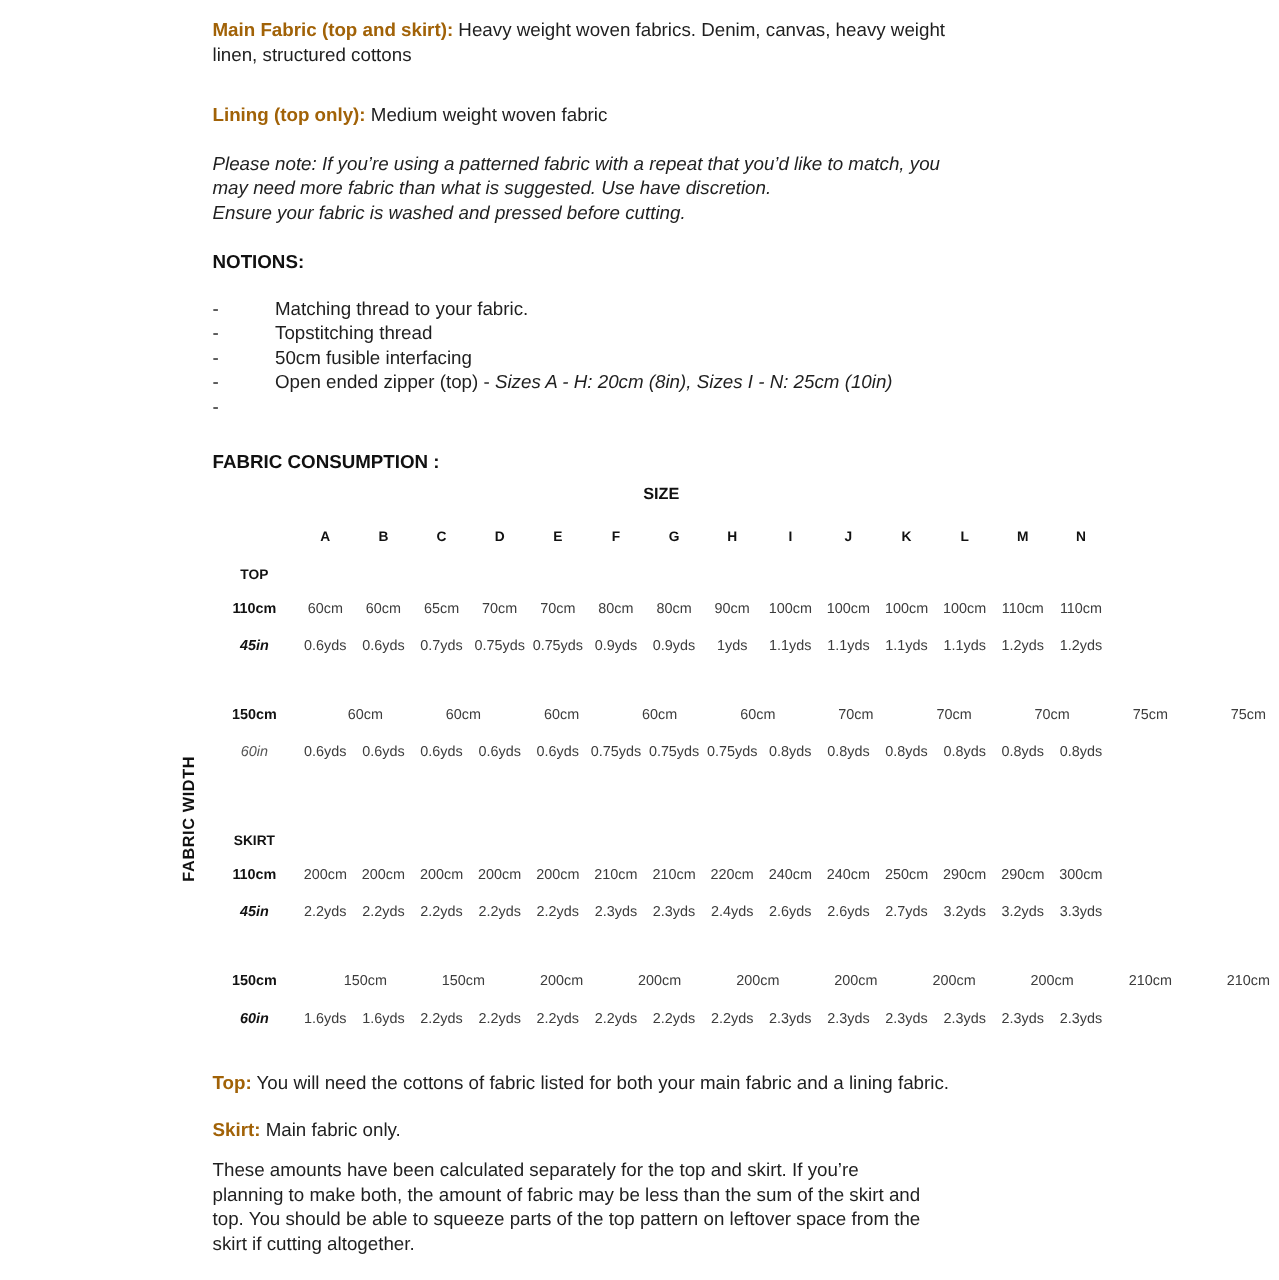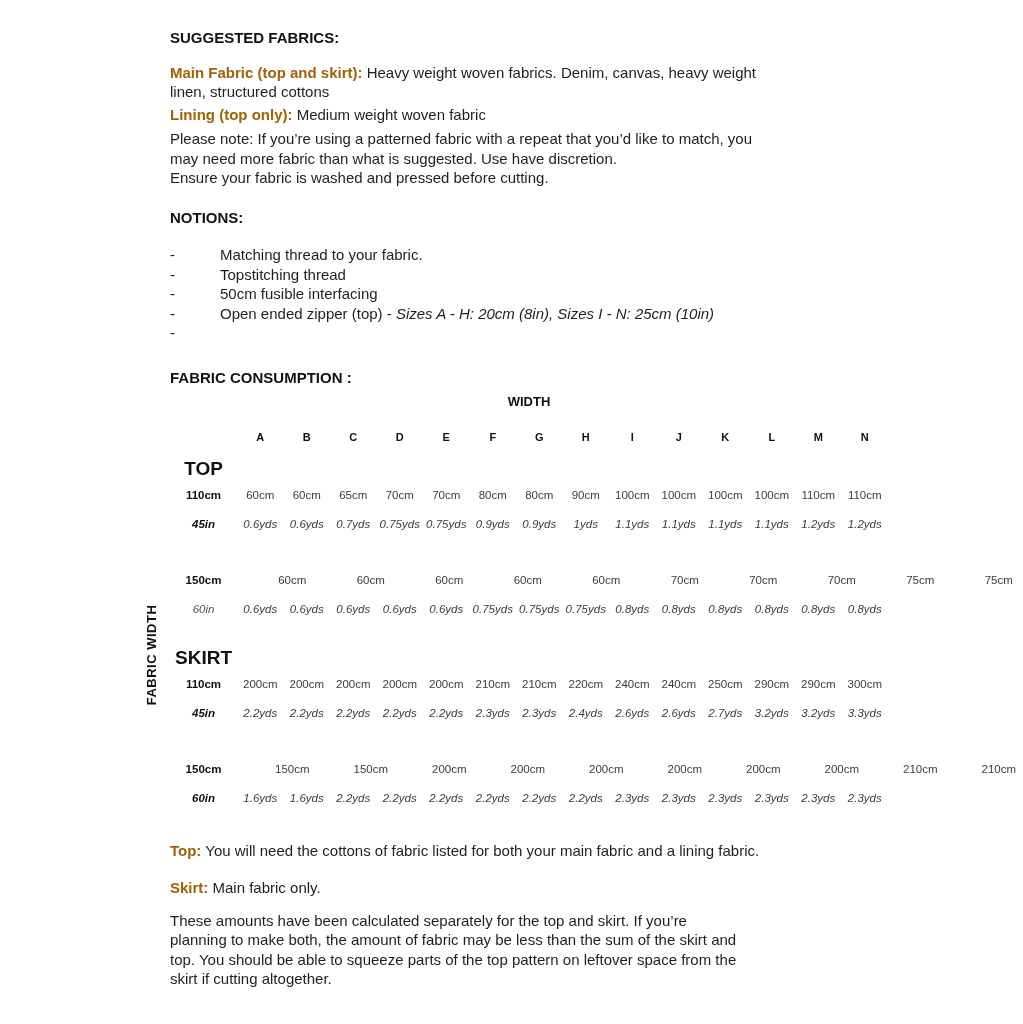--- a/index.html
+++ b/index.html
@@ -58,7 +58,6 @@
 
   <div class="content">
 
-    <h2 class="h-suggested">SUGGESTED FABRICS:</h2>
 
     <p class="p-main">
         <span class="line"><strong>Main Fabric (top and skirt):</strong><span> Heavy weight woven fabrics. Denim, canvas, heavy weight</span></span>

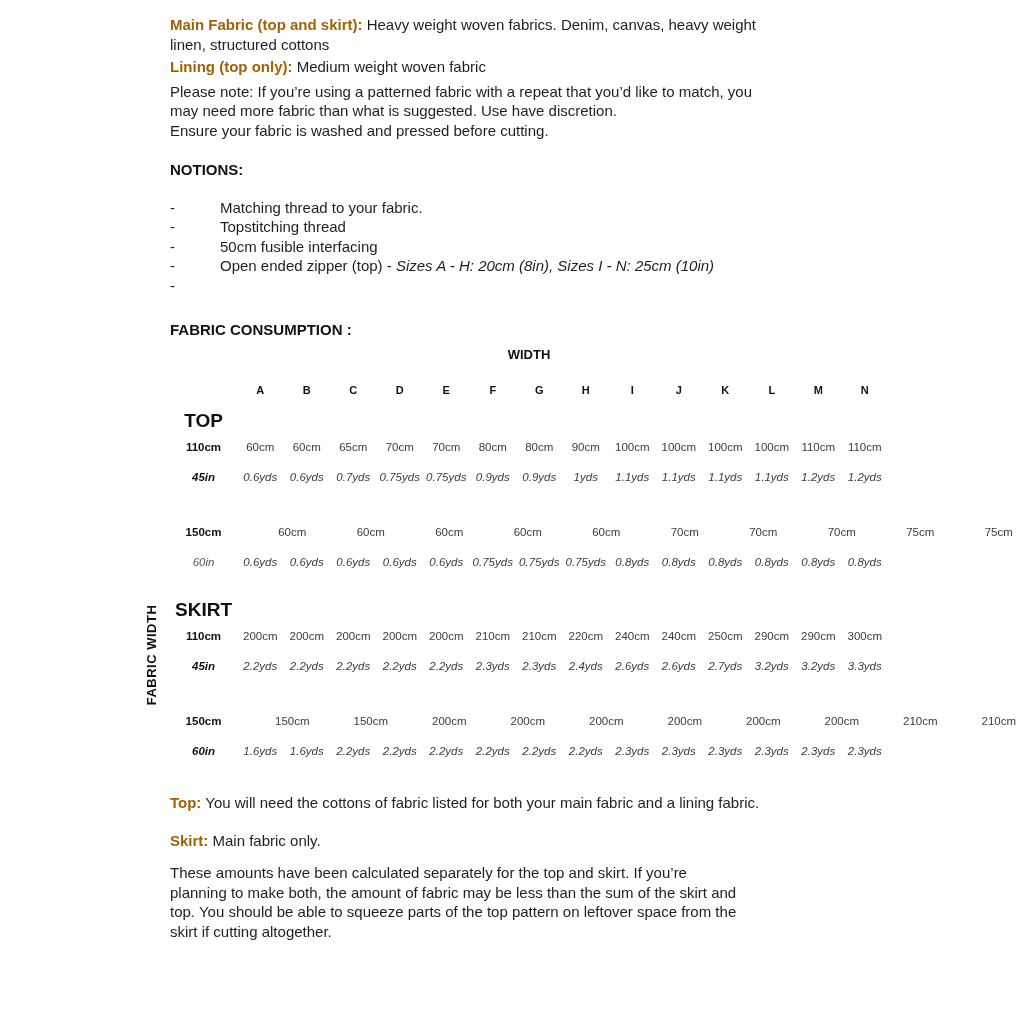--- a/index.html
+++ b/index.html
@@ -14,7 +14,7 @@
 
   .h-suggested { margin-top:28px; }
   .p-main { margin-top:15px; width:705px; }
-  .p-lining { margin-top:3px; }
+  .p-lining { margin-top:29px; }
   .p-note { margin-top:5px; }
   .h-notions { margin-top:20px; }
   .notions-list { margin-top:18px; list-style:none; }

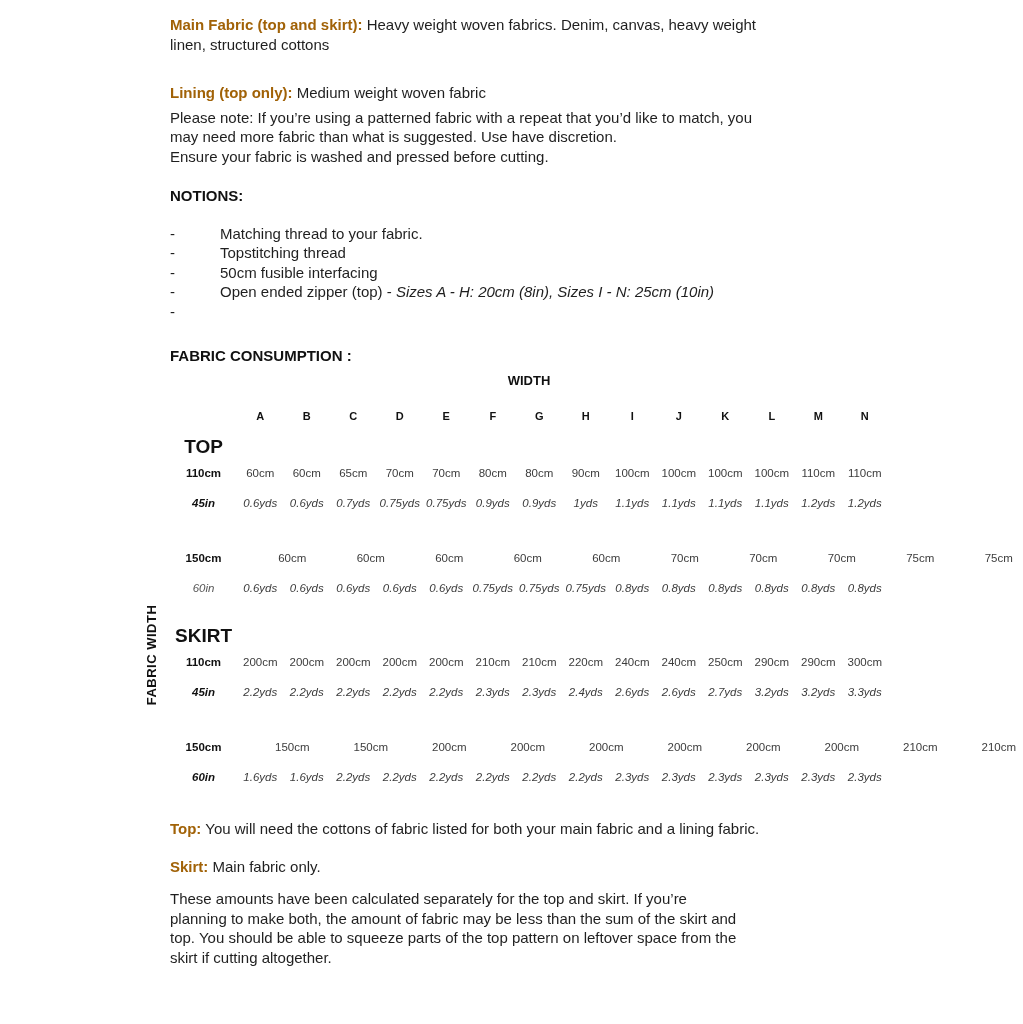--- a/index.html
+++ b/index.html
@@ -15,7 +15,7 @@
   .h-suggested { margin-top:28px; }
   .p-main { margin-top:15px; width:705px; }
   .p-lining { margin-top:29px; }
-  .p-note { margin-top:5px; }
+  .p-note { margin-top:19px;font-style:italic; }
   .h-notions { margin-top:20px; }
   .notions-list { margin-top:18px; list-style:none; }
   .notions-list li { display:flex; }

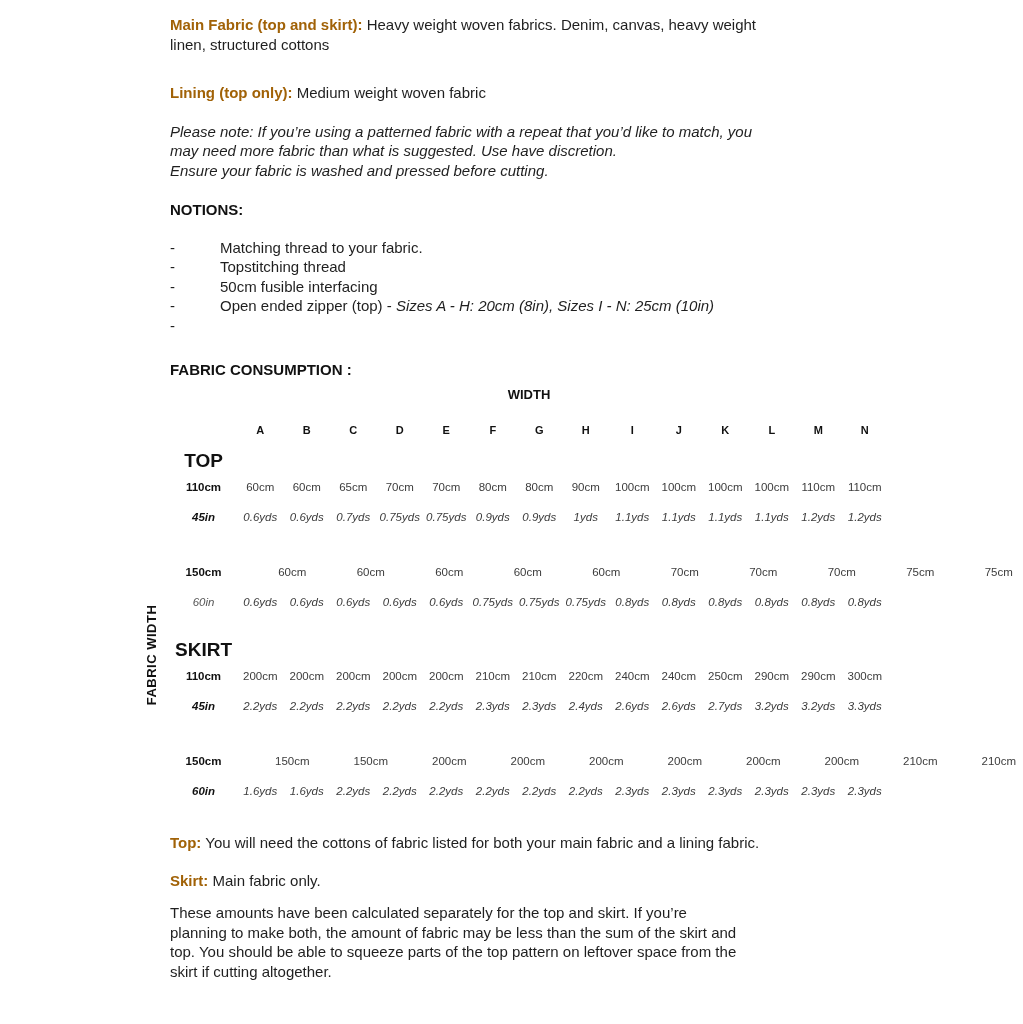--- a/index.html
+++ b/index.html
@@ -99,7 +99,7 @@
     <h2 class="h-consumption">FABRIC CONSUMPTION :</h2>
 
     <div class="table-block">
-      <div class="size-title">WIDTH</div>
+      <div class="size-title">SIZE</div>
       <div id="consumption-grid">
           <div class="trow letters-row">
             <div class="lbl"></div>

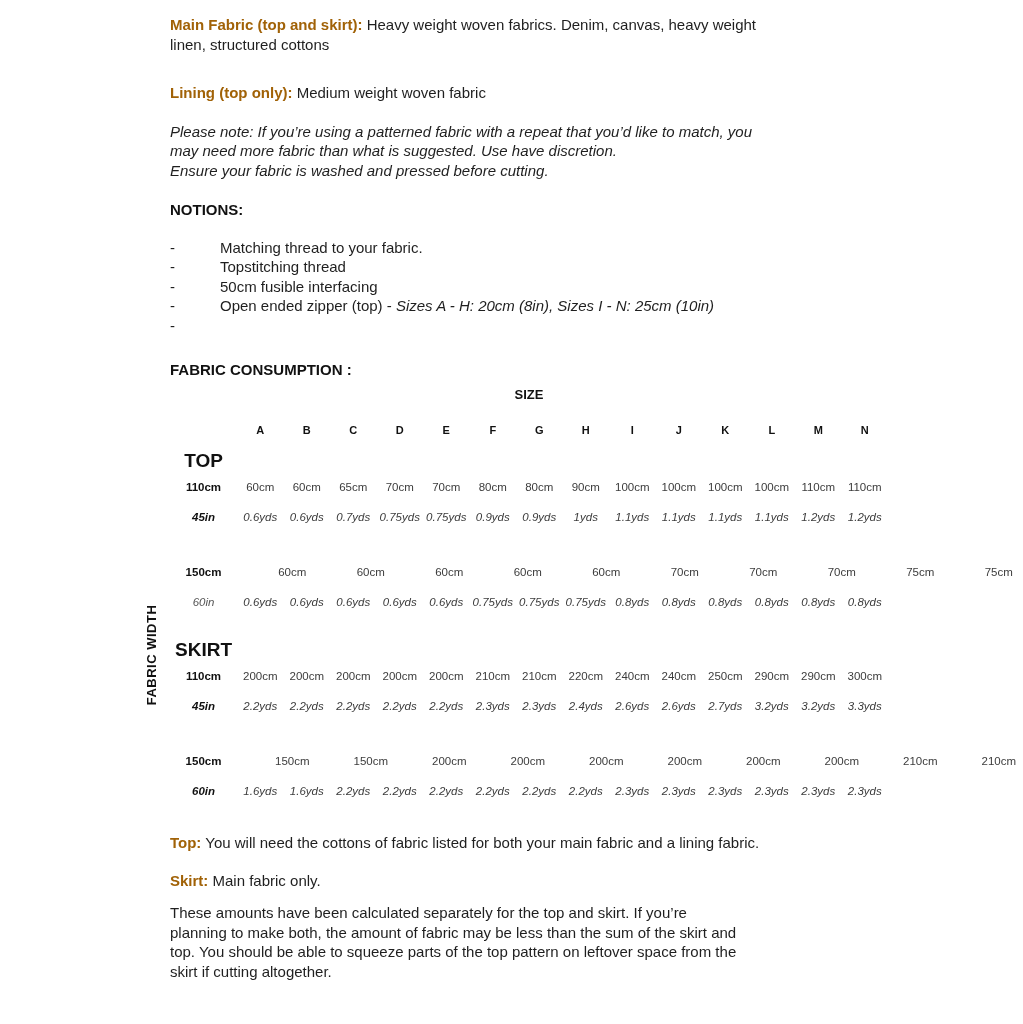--- a/index.html
+++ b/index.html
@@ -30,7 +30,7 @@
   .letter { text-align:center; font-size:11px; font-weight:bold; color:#111; }
   .section-row { margin-top:13px; }
   .section-row.gap { margin-top:30px; }
-  .section-label { text-align:center; font-size:19px; font-weight:bold; line-height:15px; color:#111; }
+  .section-label { text-align:center; font-size:11px; font-weight:bold; line-height:15px; color:#111; }
   .data-row { margin-top:10px; }
   .data-row.gap { margin-top:36px;gap:32px; }
   .lbl { text-align:center; font-size:11.5px; color:#111; }

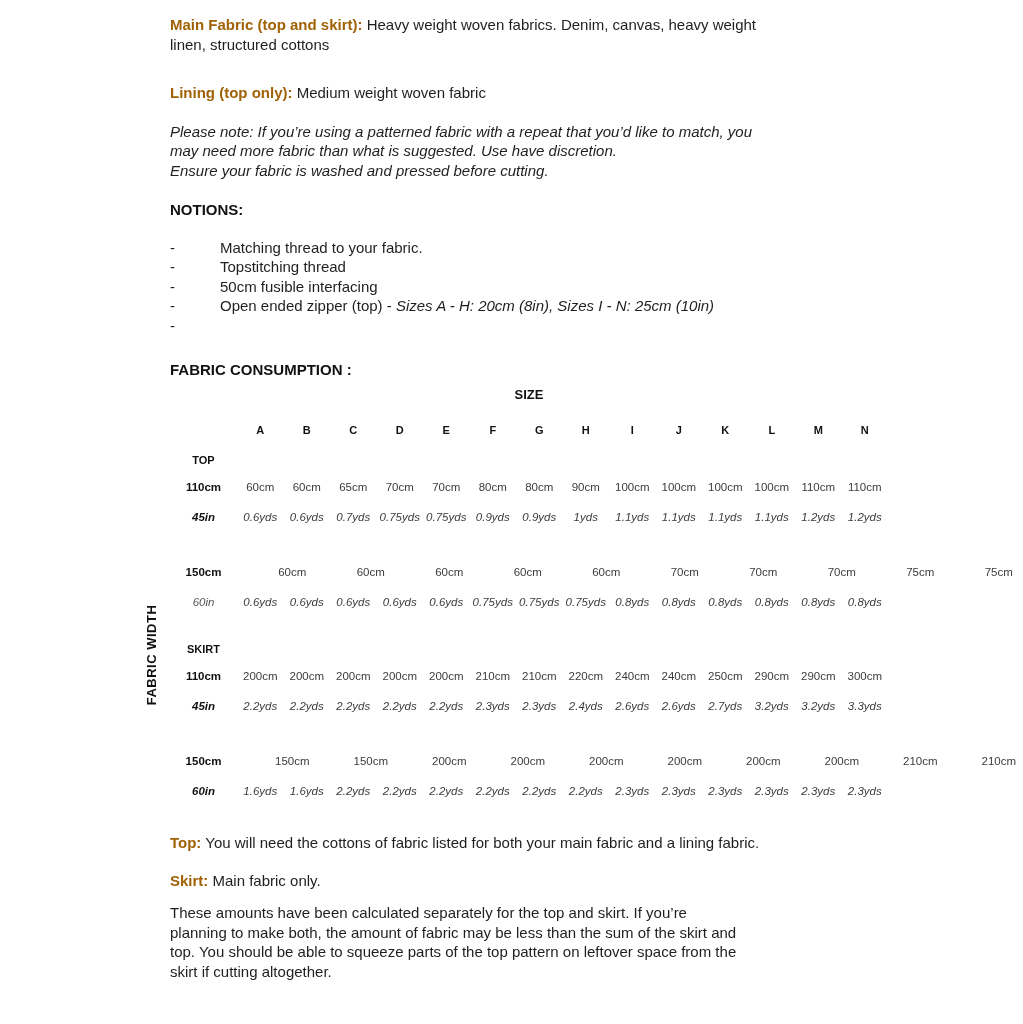--- a/index.html
+++ b/index.html
@@ -38,7 +38,7 @@
   .lbl.style-bolditalic { font-weight:bold; font-style:italic; }
   .lbl.style-italic { font-style:italic; color:#555; }
   .val { text-align:center; font-size:11.5px; color:#3c3c3c; }
-  .data-row.unit-in .val { font-style:italic; }
+  .data-row.unit-in .val { }
 
   .fabric-width { position:absolute; left:151px; top:655px; transform:translate(-50%,-50%) rotate(-90deg); white-space:nowrap; font-size:13px; font-weight:bold; letter-spacing:0.5px; color:#111; line-height:13px; }
 

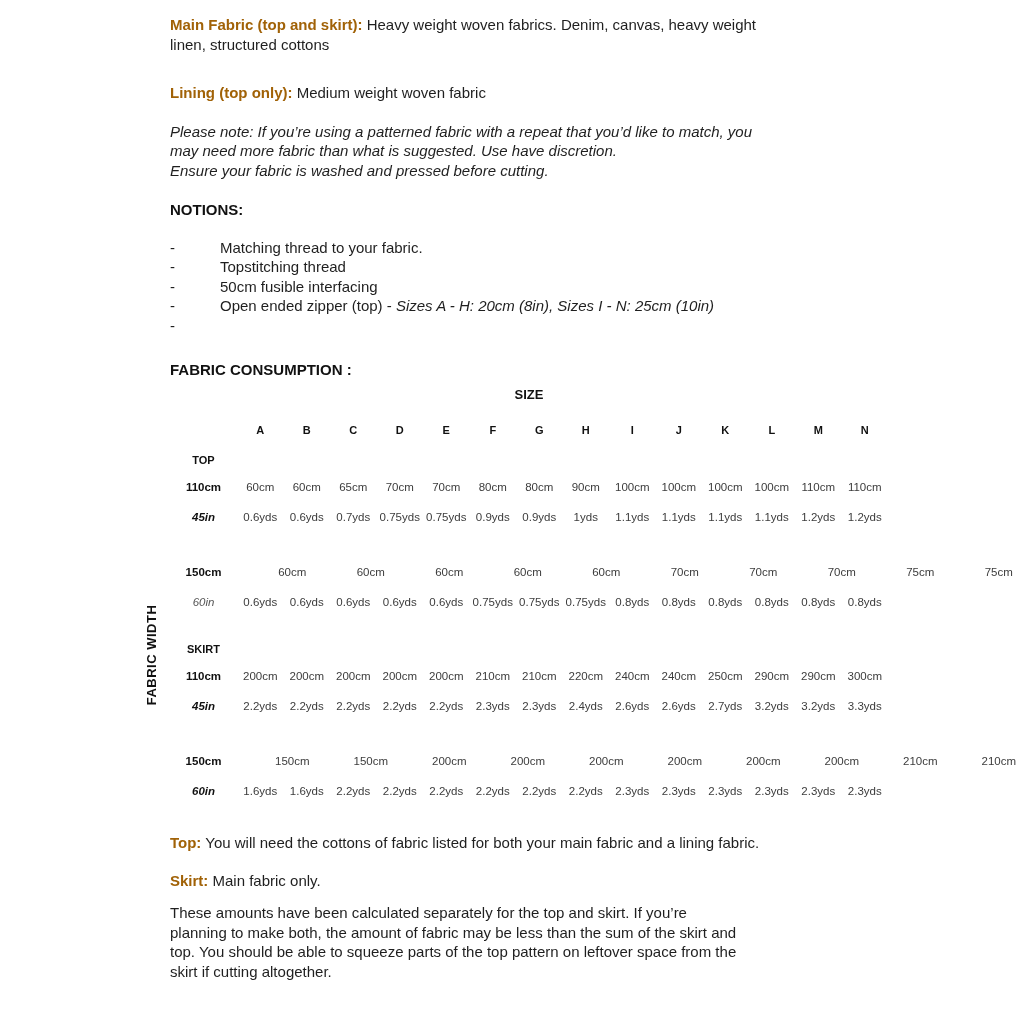--- a/index.html
+++ b/index.html
@@ -29,7 +29,7 @@
   .letters-row { margin-top:19px; }
   .letter { text-align:center; font-size:11px; font-weight:bold; color:#111; }
   .section-row { margin-top:13px; }
-  .section-row.gap { margin-top:30px; }
+  .section-row.gap { margin-top:54px; }
   .section-label { text-align:center; font-size:11px; font-weight:bold; line-height:15px; color:#111; }
   .data-row { margin-top:10px; }
   .data-row.gap { margin-top:36px;gap:32px; }

